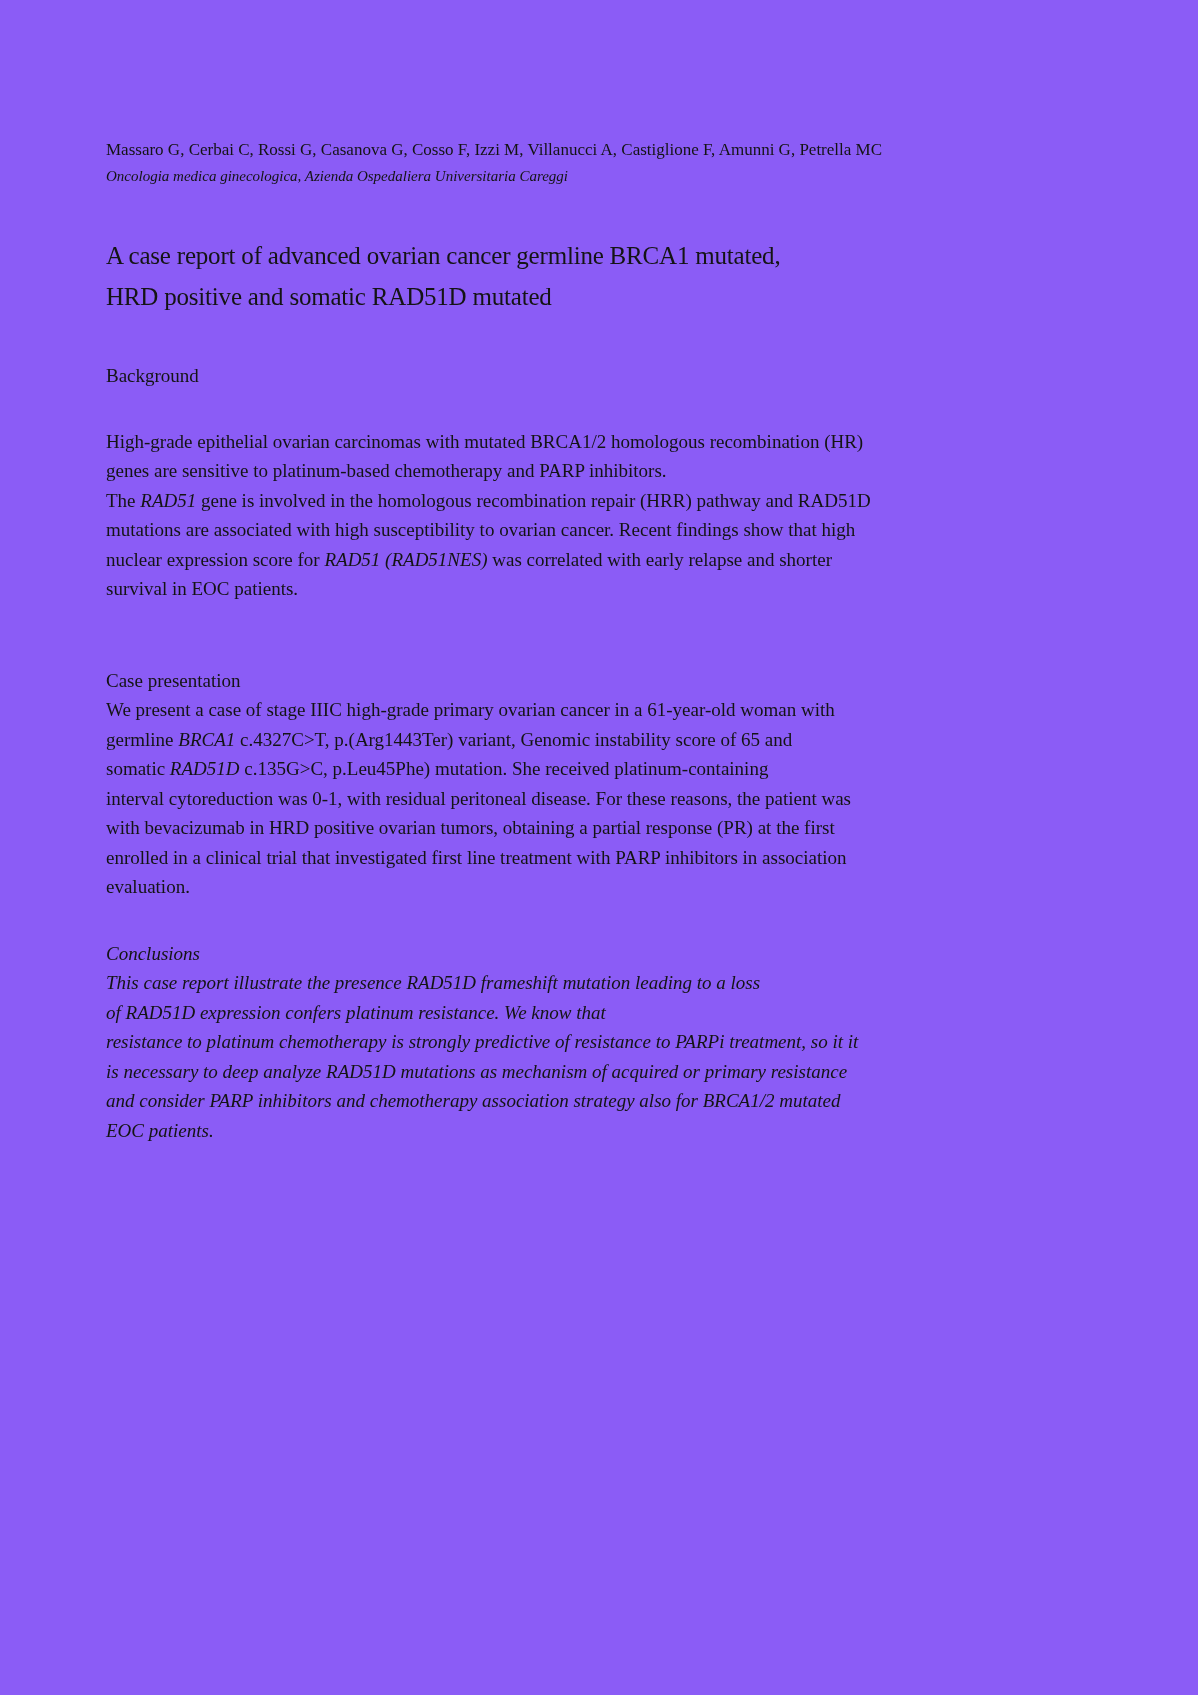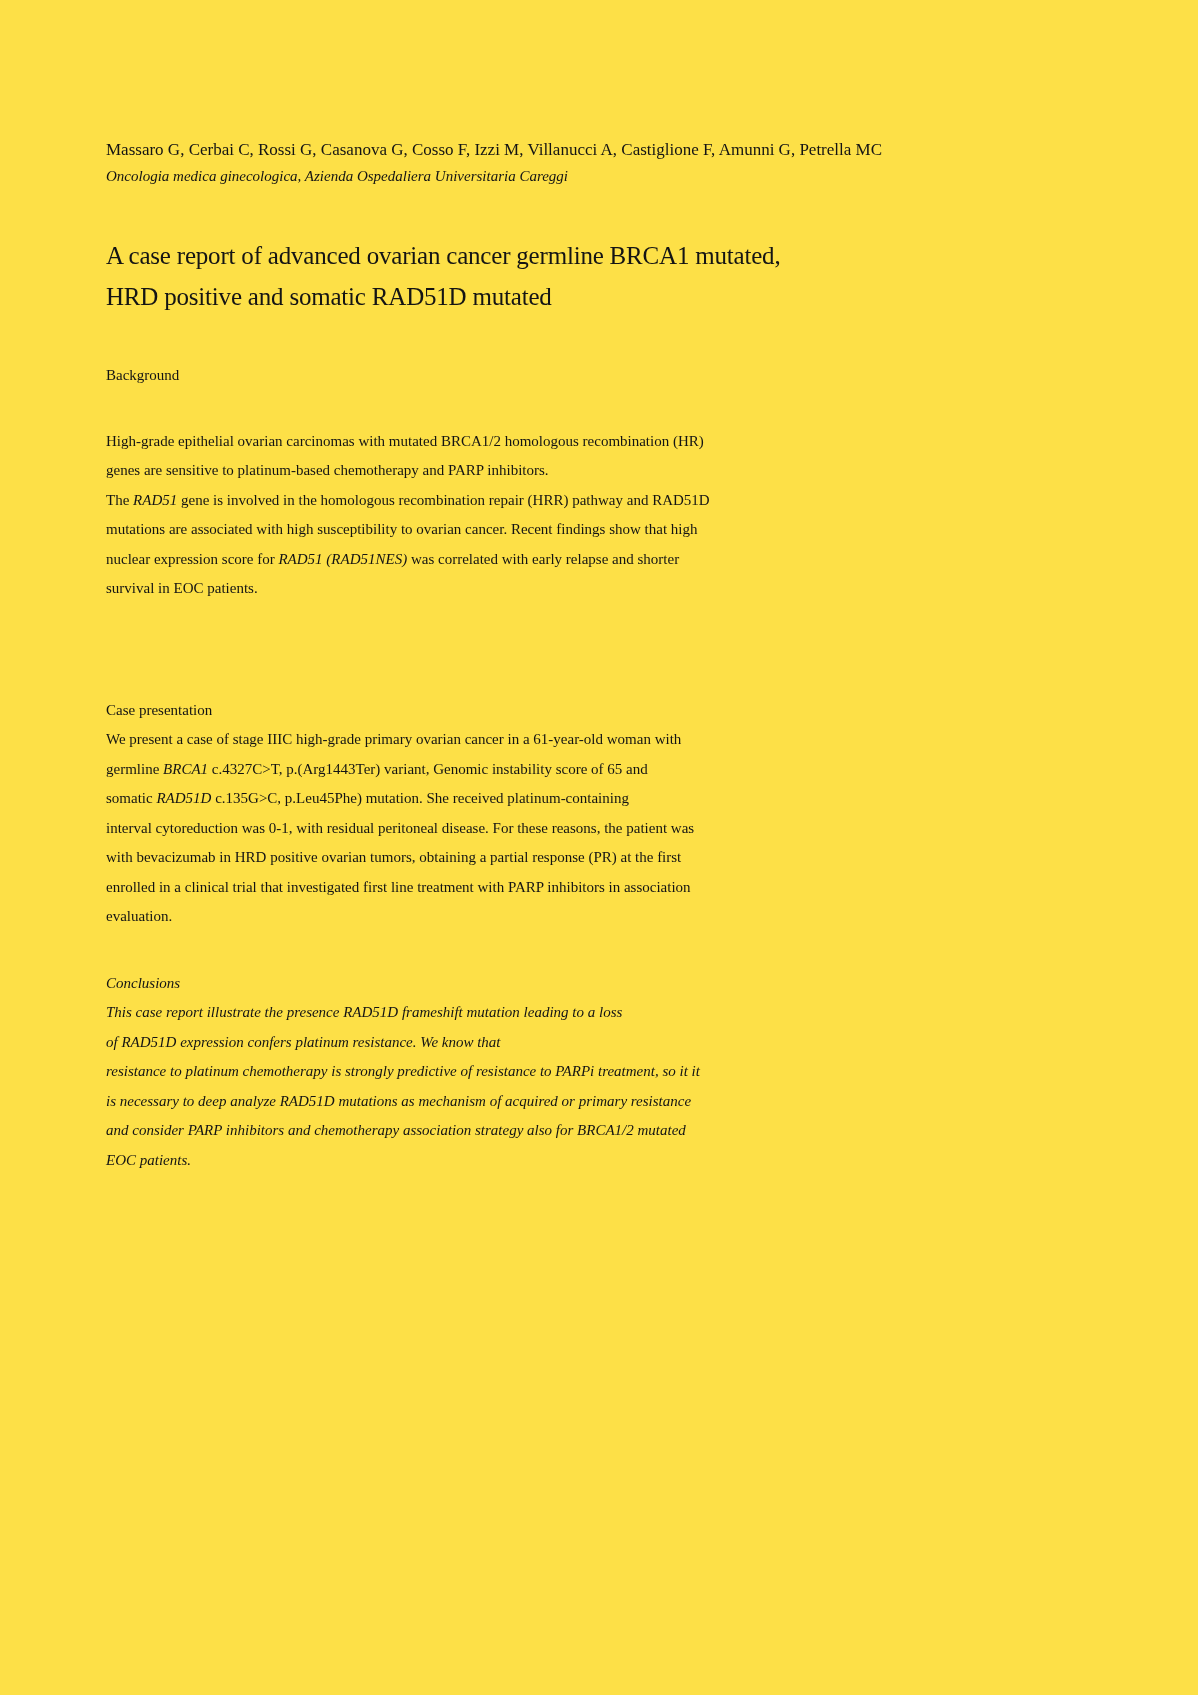--- a/index.html
+++ b/index.html
@@ -12,7 +12,7 @@
     width: 1198px;
     min-height: 1695px;
     box-sizing: border-box;
-    background: #fde047;
+    background: #8b5cf6;
     padding: 136px 88px 60px 106px;
     font-family: "Liberation Serif", serif;
     color: #141414;

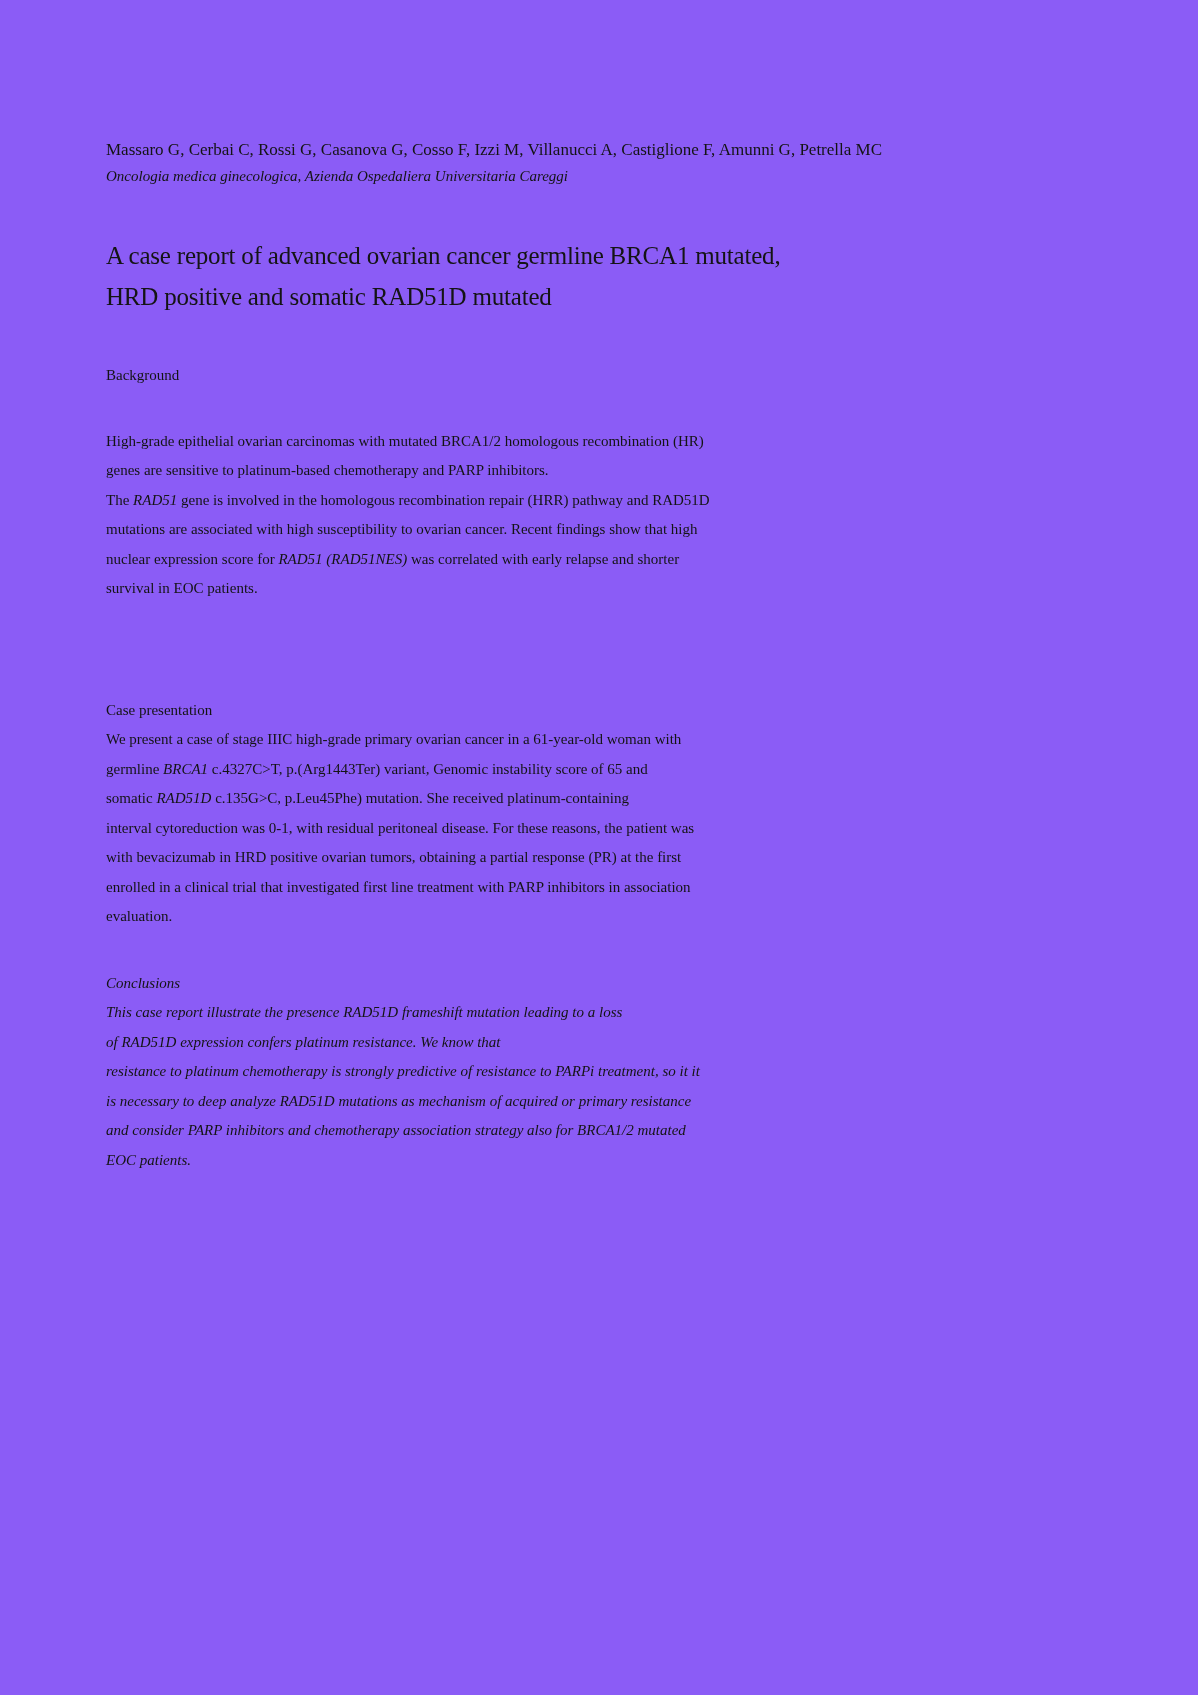--- a/index.html
+++ b/index.html
@@ -38,7 +38,7 @@
   }
   .title .line { white-space: nowrap; }
   .sections {
-    font-size: 15px;
+    font-size: 19px;
     line-height: 29.5px;
   }
   .section { margin-top: 44px; }

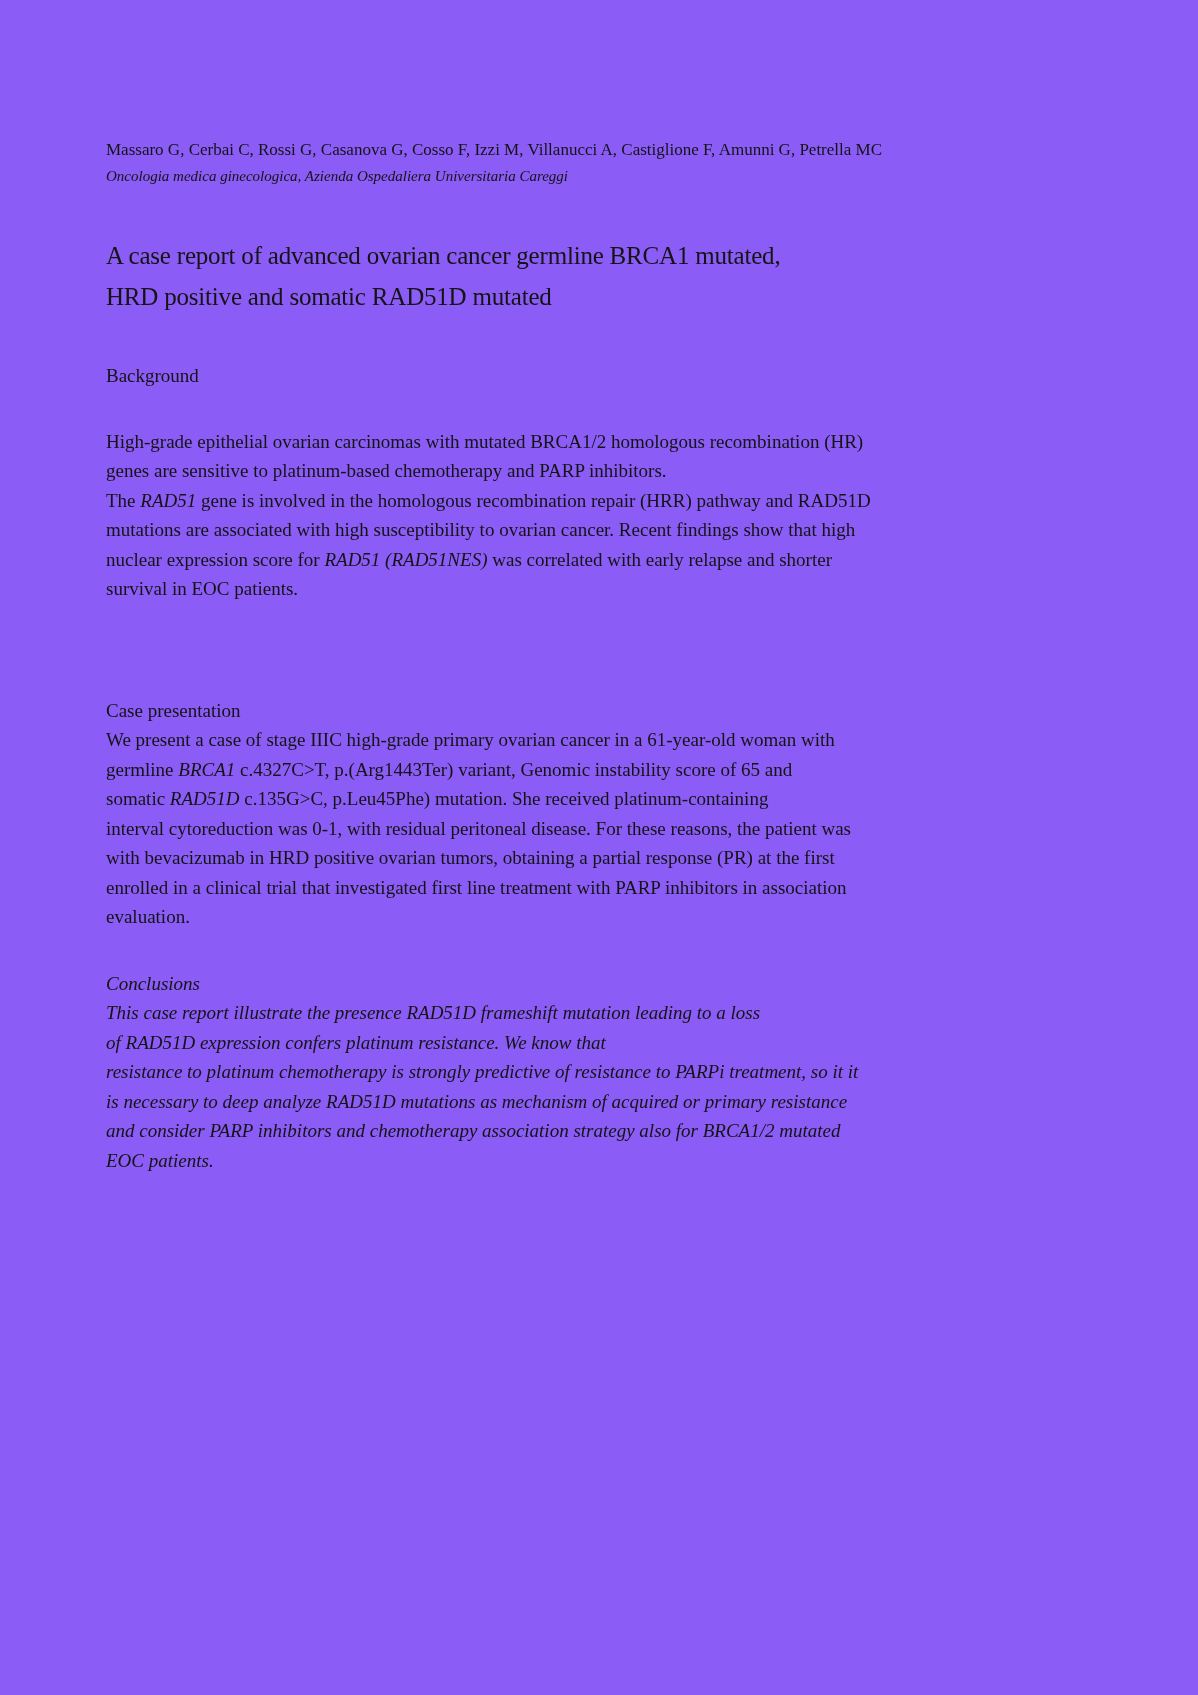--- a/index.html
+++ b/index.html
@@ -42,7 +42,7 @@
     line-height: 29.5px;
   }
   .section { margin-top: 44px; }
-  .sections .section:nth-child(2) { margin-top: 92px; }
+  .sections .section:nth-child(2) { margin-top: 62px; }
   .sections .section:nth-child(3) { margin-top: 37px; font-style: italic; }
   .section-heading { font-weight: 400; }
   .sections .section:nth-child(1) .section-heading { margin-bottom: 36px; }

